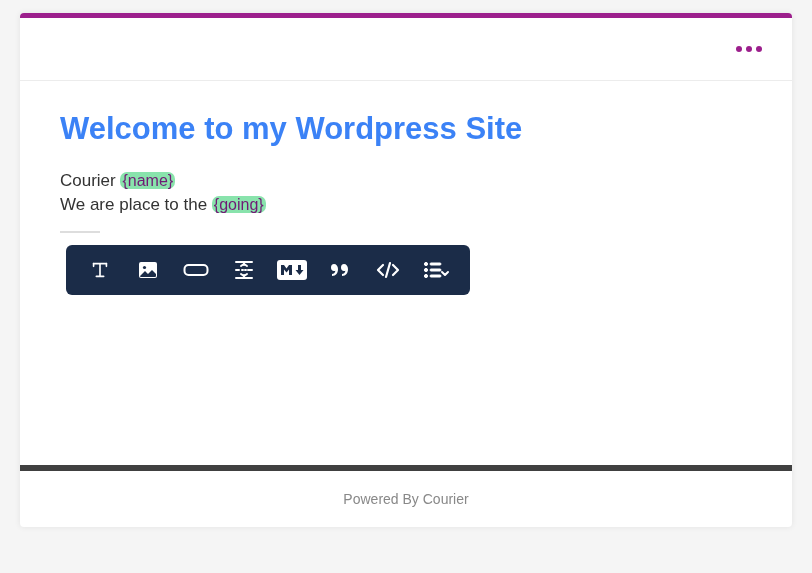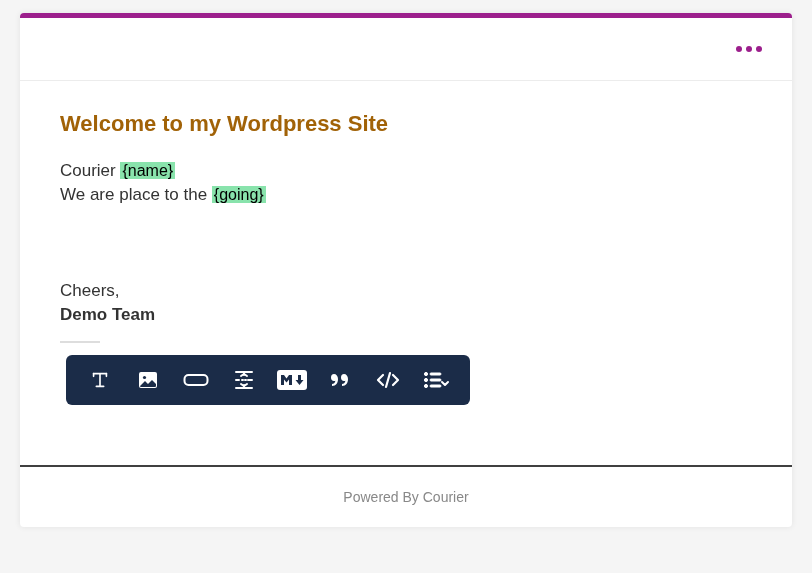--- a/index.html
+++ b/index.html
@@ -50,9 +50,9 @@
   }
   h1 {
     margin: 0 0 22px 0;
-    font-size: 22px;
+    font-size: 31px;
     font-weight: 700;
-    color: #a16207;
+    color: #3b82f6;
   }
   .body-line {
     font-size: 17px;

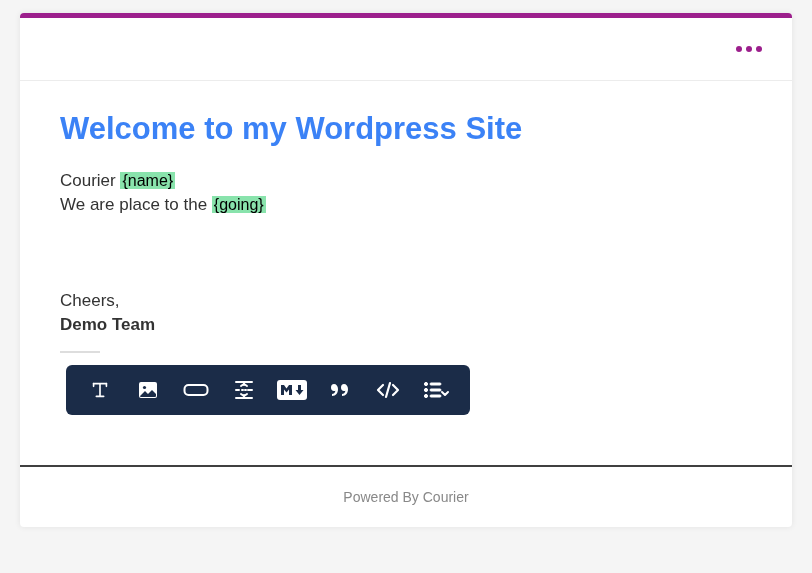--- a/index.html
+++ b/index.html
@@ -61,8 +61,8 @@
   }
   .placeholder {
     background: #89e3ac;
-    color: #000000;
-    border-radius: 0;
+    color: #701a75;
+    border-radius: 7px;
     padding: 0 2px;
     font-size: 16px;
   }

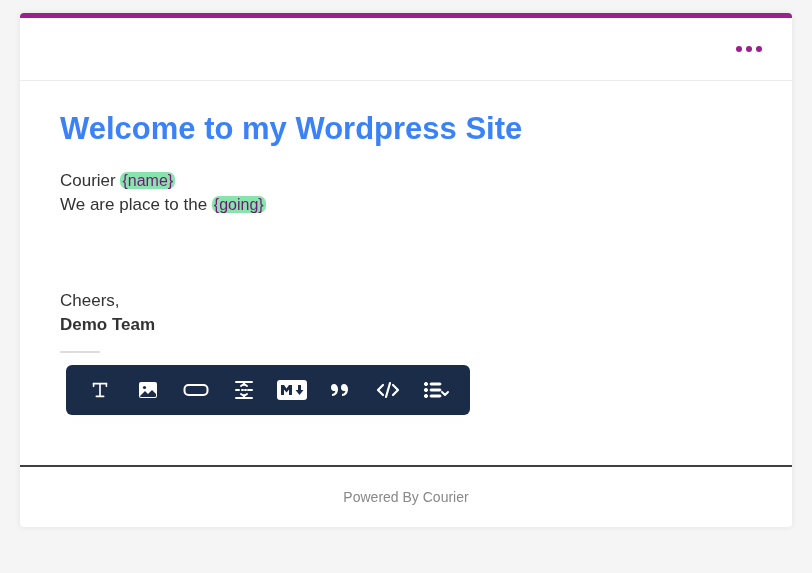--- a/index.html
+++ b/index.html
@@ -138,10 +138,6 @@
       <span>We are place to the </span><span class="placeholder">{going}</span>
     </div>
 
-    <div class="signature">
-      <div>Cheers,</div>
-      <strong>Demo Team</strong>
-    </div>
     <div class="hr-small"></div>
 
     <div class="toolbar">

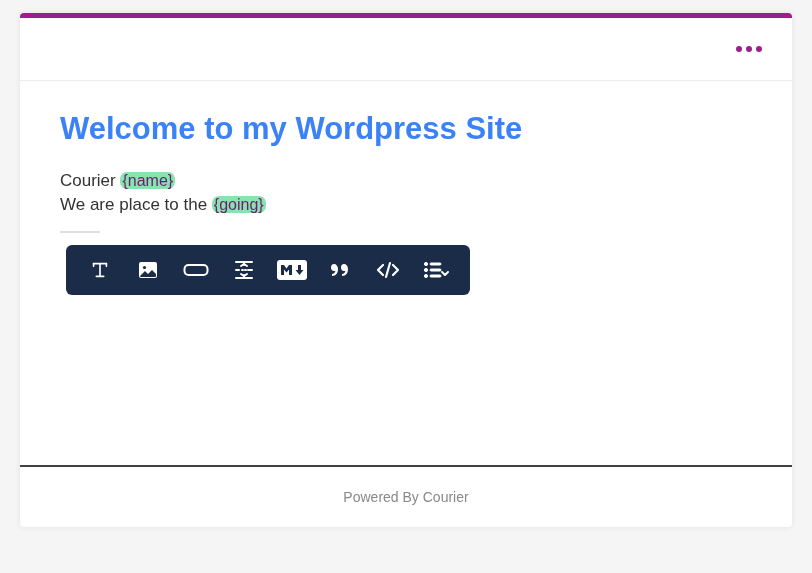--- a/index.html
+++ b/index.html
@@ -103,7 +103,7 @@
   .tool svg { display: block; }
   .footer-divider {
     margin-top: 24px;
-    border-top: 2px solid #404040;
+    border-top: 6px solid #404040;
     height: 62px;
     display: flex;
     align-items: center;

